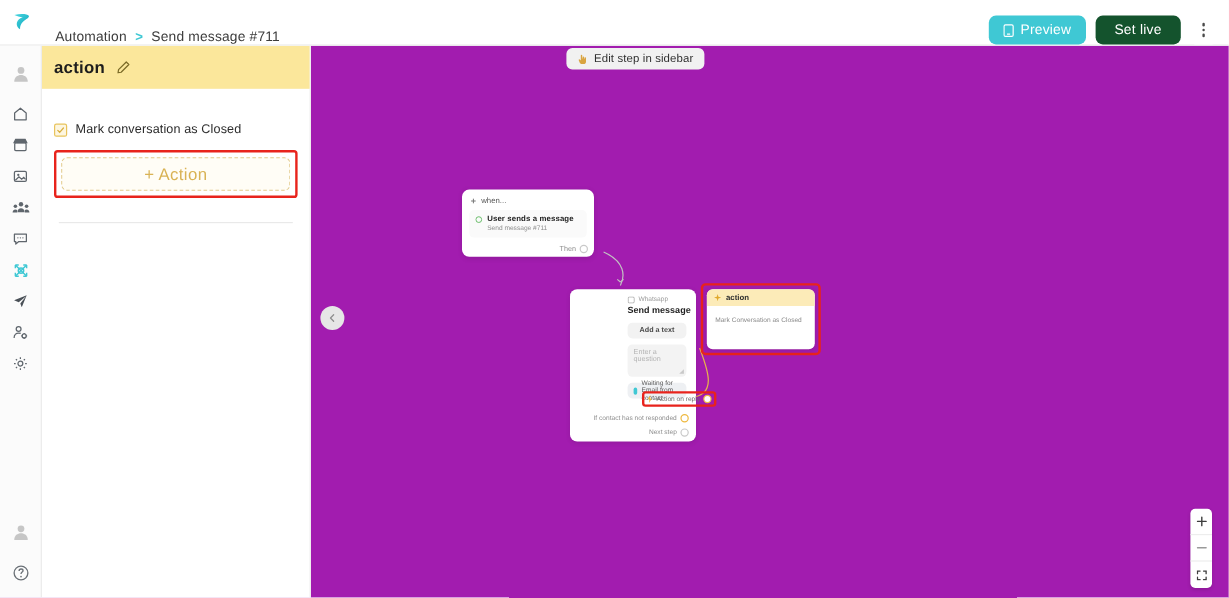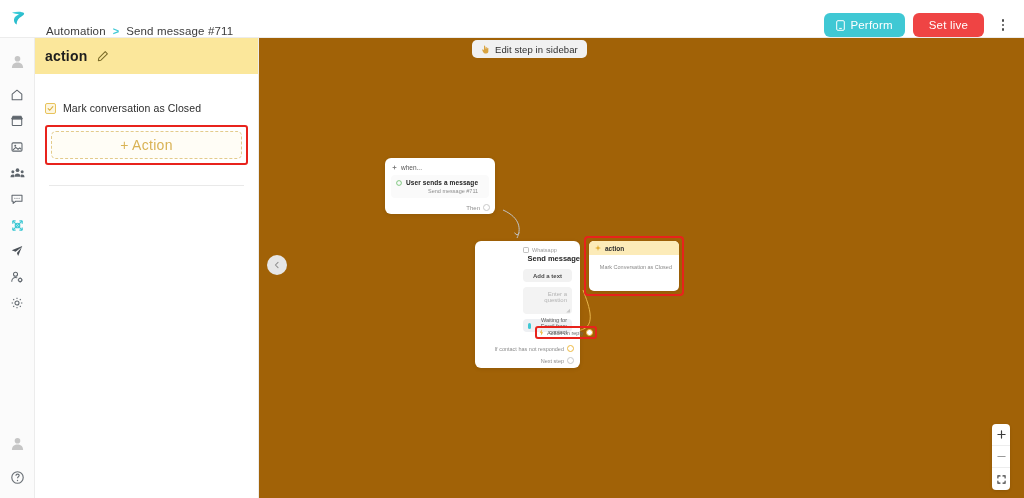--- a/index.html
+++ b/index.html
@@ -191,7 +191,7 @@
             <line x1="3.2" y1="8.4" x2="5.8" y2="8.4"></line>
           </svg>
         </span>
-        <span>Perform</span>
+        <span>Preview</span>
       </button>
       <button class="btn-setlive">
         <span>Set live</span>

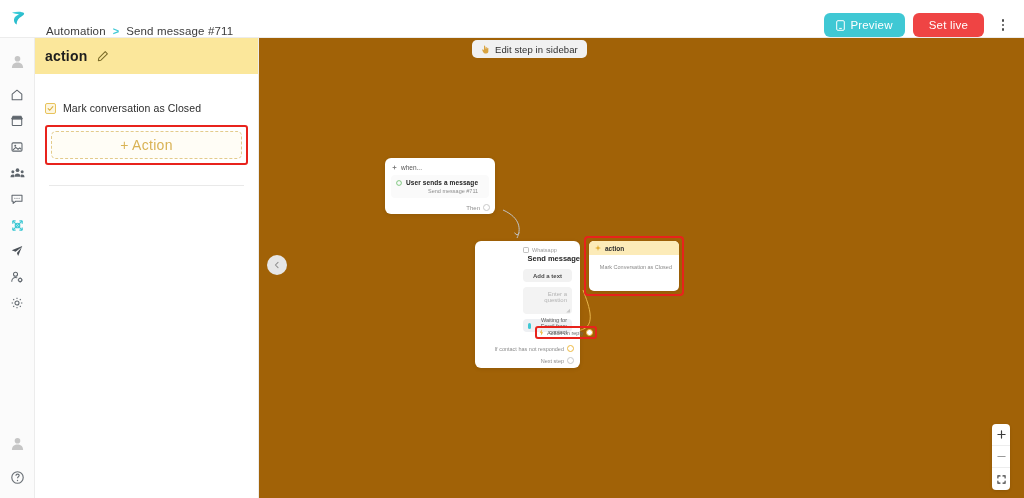--- a/index.html
+++ b/index.html
@@ -27,7 +27,7 @@
     font-size: 11.5px; letter-spacing: .2px; border: none; cursor: pointer;
   }
   .btn-setlive {
-    background: #ef4444; color: #ffffff; border-radius: 6px;
+    background: #14532d; color: #ffffff; border-radius: 6px;
     height: 24px; padding: 0 16px; display: flex; align-items: center;
     font-size: 11.5px; letter-spacing: .2px; border: none; cursor: pointer;
   }

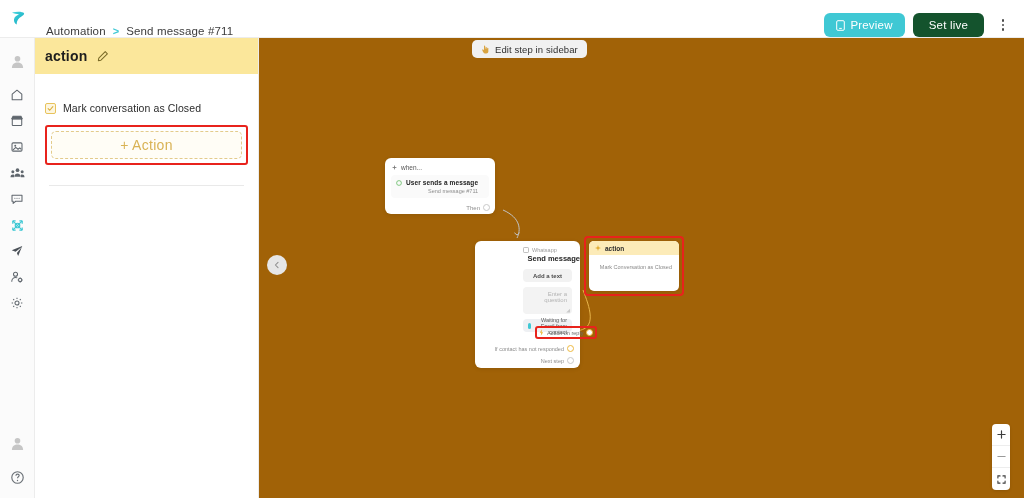--- a/index.html
+++ b/index.html
@@ -86,7 +86,7 @@
   
   .canvas {
     position: absolute; left: 259px; top: 38px; width: 765px; height: 460px;
-    background: #a16207; overflow: hidden; text-align: right;
+    background: #a21caf; overflow: hidden;
   }
   .edit-step-pill {
     position: absolute; left: 213px; top: 2px;

